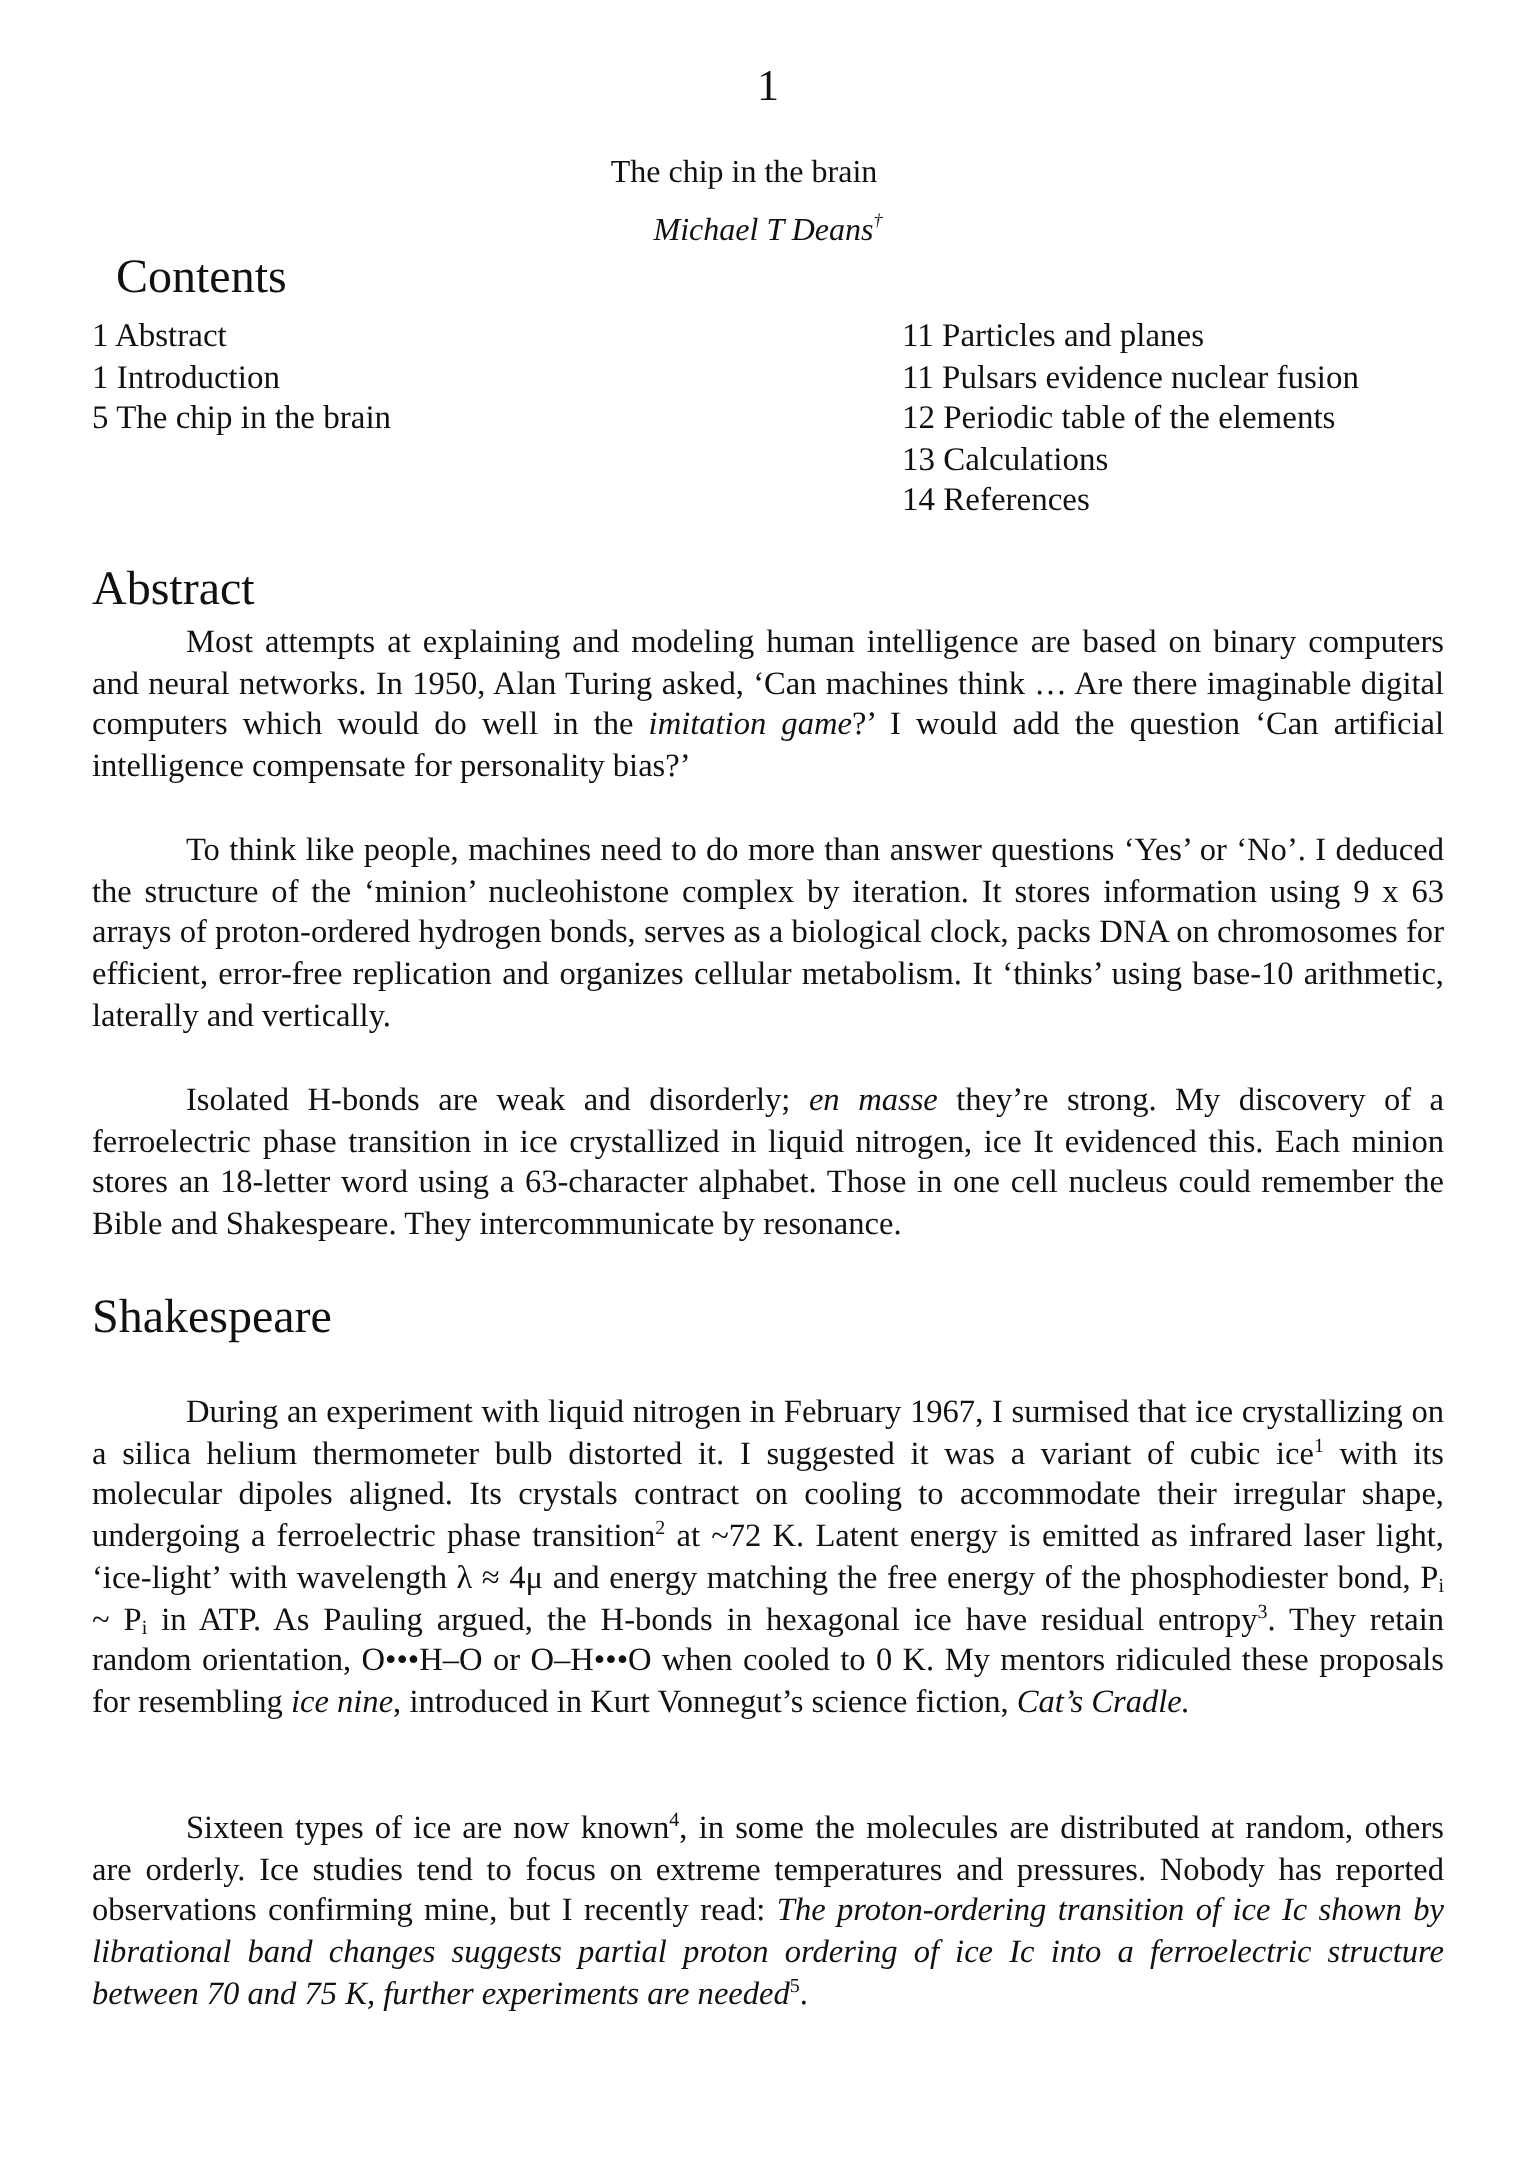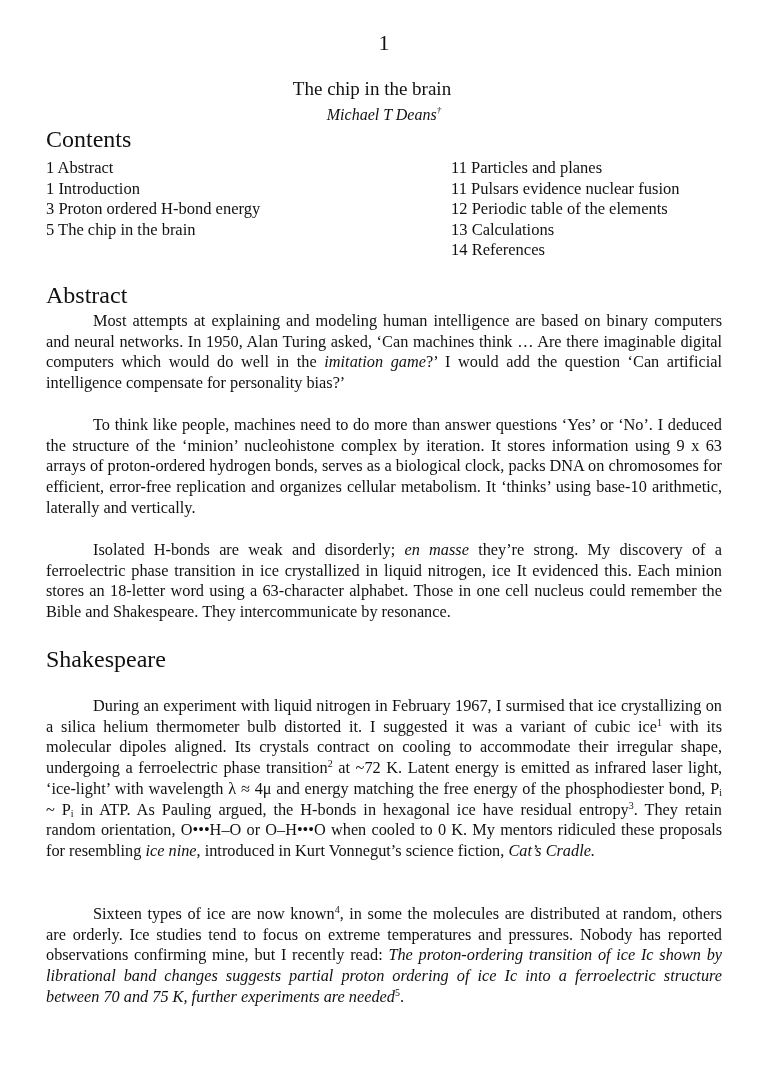--- a/index.html
+++ b/index.html
@@ -6,7 +6,7 @@
   body { width: 768px; height: 1086px; position: relative; overflow: hidden;
          font-family: "Liberation Serif", "DejaVu Serif", serif; color: #111; }
   .pagenum { position: absolute; left: 0; width: 768px; top: 30px; text-align: center; font-size: 22px; }
-  .title { position: absolute; left: 0; width: 744px; top: 78px; text-align: center; font-size: 19px; }
+  .title { position: absolute; left: 0; width: 744px; top: 78px; text-align: center; font-size: 16px; }
   .author { position: absolute; left: 0; width: 768px; top: 105px; text-align: center; font-size: 16px; font-style: italic; }
   .author sup { font-size: 9px; vertical-align: 7px; }
   h2 { font-weight: normal; font-size: 24px; margin: 0; position: absolute; left: 46px; }

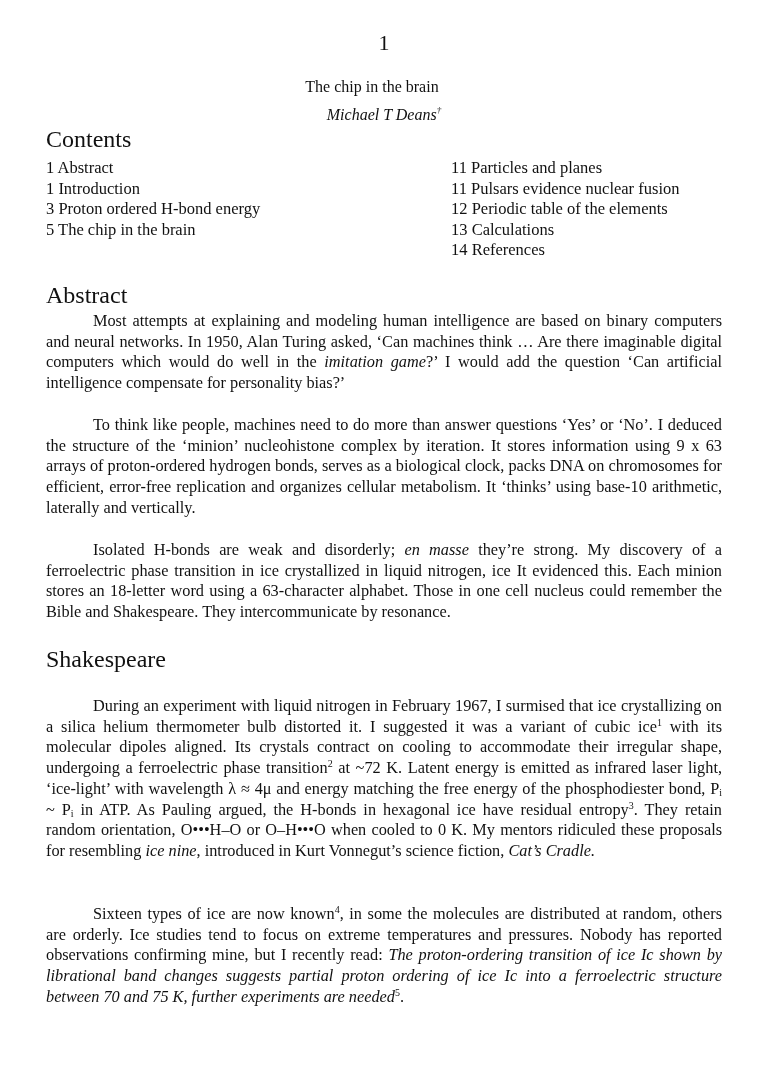--- a/index.html
+++ b/index.html
@@ -28,7 +28,7 @@
 <div class="title">The chip in the brain</div>
 <div class="author"><span>Michael T Deans</span><sup>†</sup></div>
 
-<h2 style="top:126px;">Contents</h2>
+<h2 style="top:126px;margin-left:12px;">Contents</h2>
 
 <div class="toc">
   <div class="toc-col left">

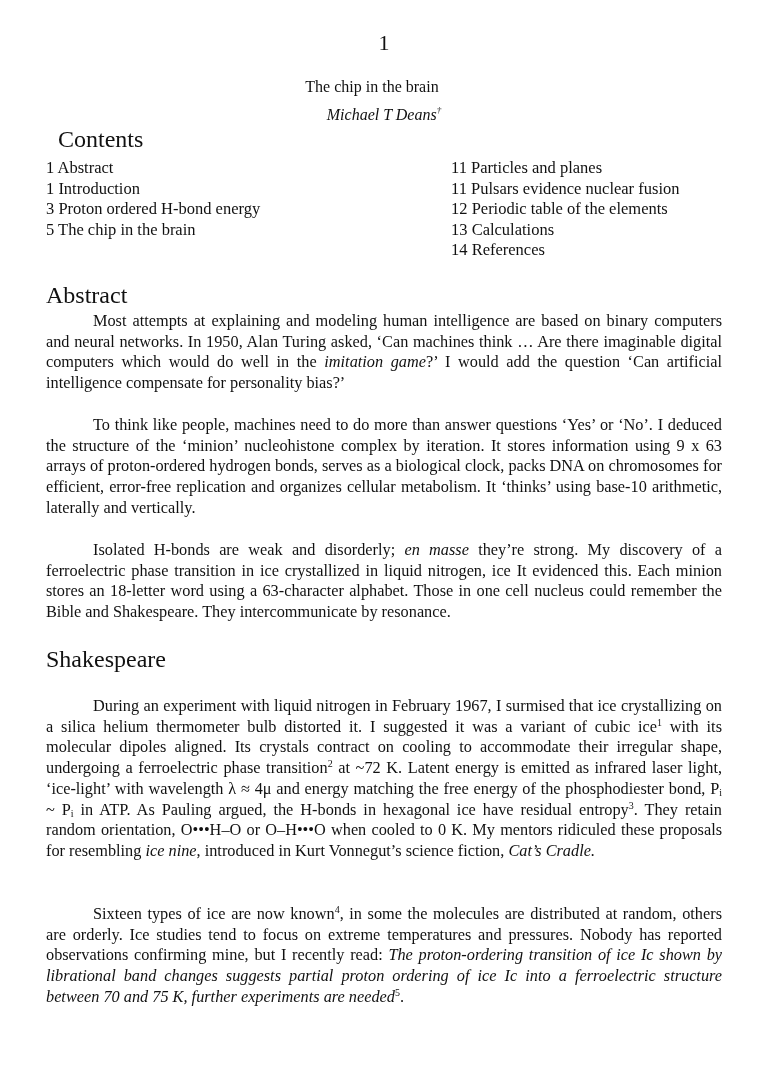--- a/index.html
+++ b/index.html
@@ -34,7 +34,6 @@
   <div class="toc-col left">
     <div class="toc-item">1 Abstract</div>
     <div class="toc-item">1 Introduction</div>
-    <div class="toc-item">3 Proton ordered H-bond energy</div>
     <div class="toc-item">5 The chip in the brain</div>
   </div>
   <div class="toc-col right">

